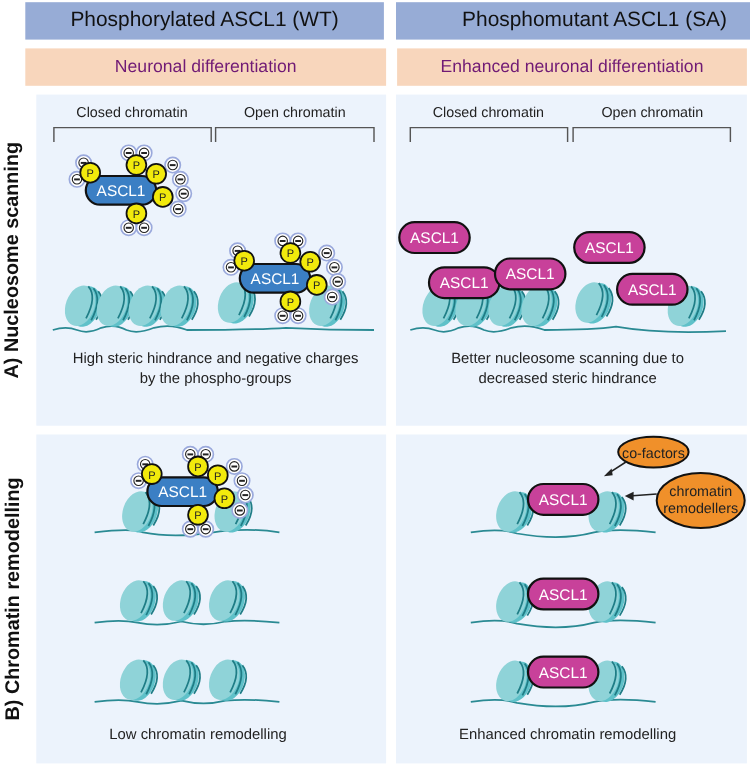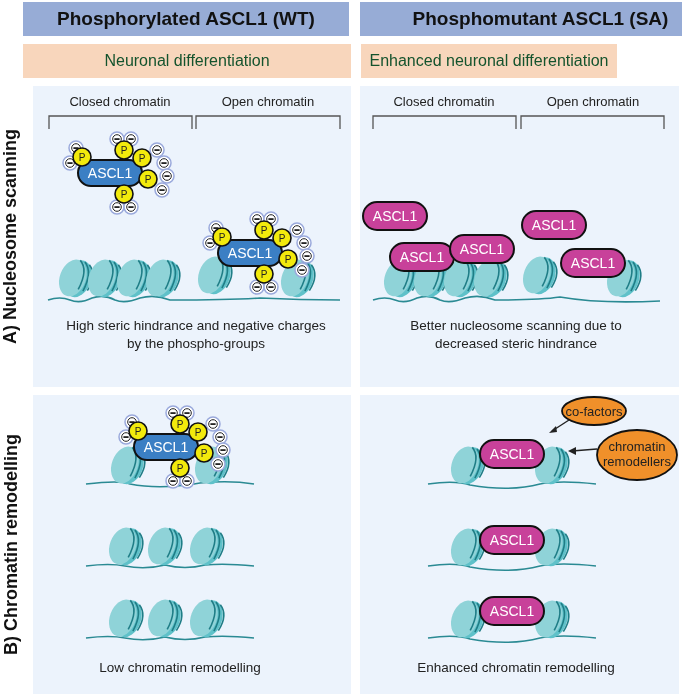--- a/index.html
+++ b/index.html
@@ -4,7 +4,7 @@
 <style>
   html, body { margin: 0; padding: 0; background: #ffffff; }
   body { width: 682px; height: 698px; position: relative; overflow: hidden; font-family: "Liberation Sans", sans-serif; }
-  .hdr { position: absolute; top: 2px; height: 34px; background: #97acd6; display: flex; align-items: center; justify-content: center; font-weight: bold; font-size: 19px; color: #111; }
+  .hdr { position: absolute; top: 2px; height: 34px; background: #97acd6; display: flex; align-items: center; justify-content: center; font-weight: normal; font-size: 19px; color: #111; }
   .sub { position: absolute; top: 44px; height: 34px; background: #f8d6bc; display: flex; align-items: center; justify-content: center; font-size: 16px; color: #14532d; }
   .panel { position: absolute; background: #ecf3fc; }
   .vlabel { position: absolute; left: 0; width: 22px; display: flex; align-items: center; justify-content: center; }

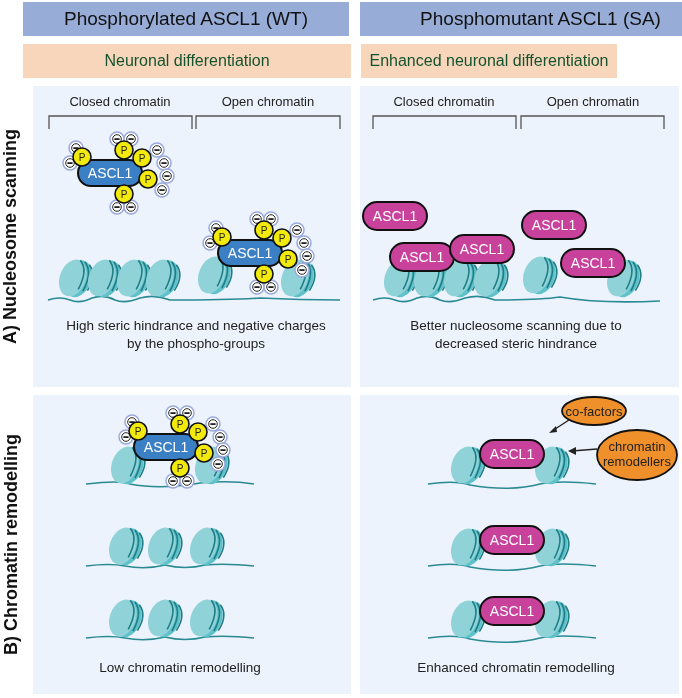--- a/index.html
+++ b/index.html
@@ -5,7 +5,7 @@
   html, body { margin: 0; padding: 0; background: #ffffff; }
   body { width: 682px; height: 698px; position: relative; overflow: hidden; font-family: "Liberation Sans", sans-serif; }
   .hdr { position: absolute; top: 2px; height: 34px; background: #97acd6; display: flex; align-items: center; justify-content: center; font-weight: normal; font-size: 19px; color: #111; }
-  .sub { position: absolute; top: 44px; height: 34px; background: #f8d6bc; display: flex; align-items: center; justify-content: center; font-size: 16px; color: #14532d; }
+  .sub { position: absolute; top: 44px; height: 34px; background: #f8d6bc; display: flex; align-items: center; justify-content: center; font-size: 16px; color: #701a75; }
   .panel { position: absolute; background: #ecf3fc; }
   .vlabel { position: absolute; left: 0; width: 22px; display: flex; align-items: center; justify-content: center; }
   .vlabel span { transform: rotate(-90deg); white-space: nowrap; font-weight: bold; font-size: 18px; color: #111; }

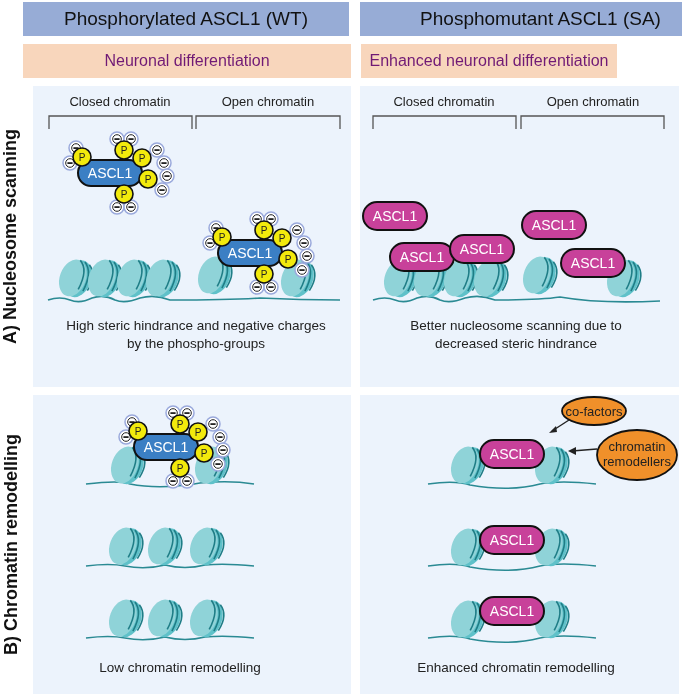--- a/index.html
+++ b/index.html
@@ -18,7 +18,7 @@
 <div class="hdr" style="left:23px;width:326px;">Phosphorylated ASCL1 (WT)</div>
 <div class="hdr" style="left:360px;width:319px;padding-left:21px;">Phosphomutant ASCL1 (SA)</div>
 <div class="sub" style="left:23px;width:328px;">Neuronal differentiation</div>
-<div class="sub" style="left:361px;width:256px;">Enhanced neuronal differentiation</div>
+<div class="sub" style="left:361px;width:318px;">Enhanced neuronal differentiation</div>
 
 <div class="panel" style="left:33px;top:86px;width:318px;height:301px;"></div>
 <div class="panel" style="left:360px;top:86px;width:319px;height:301px;"></div>

